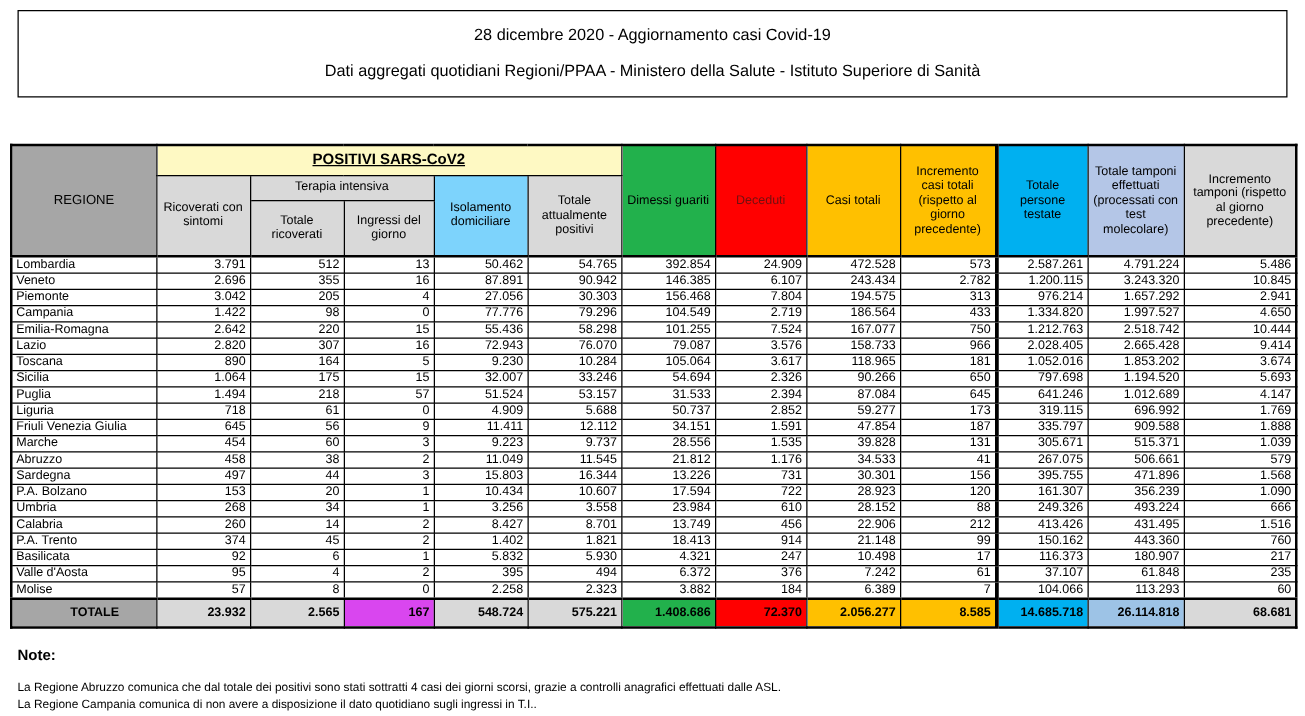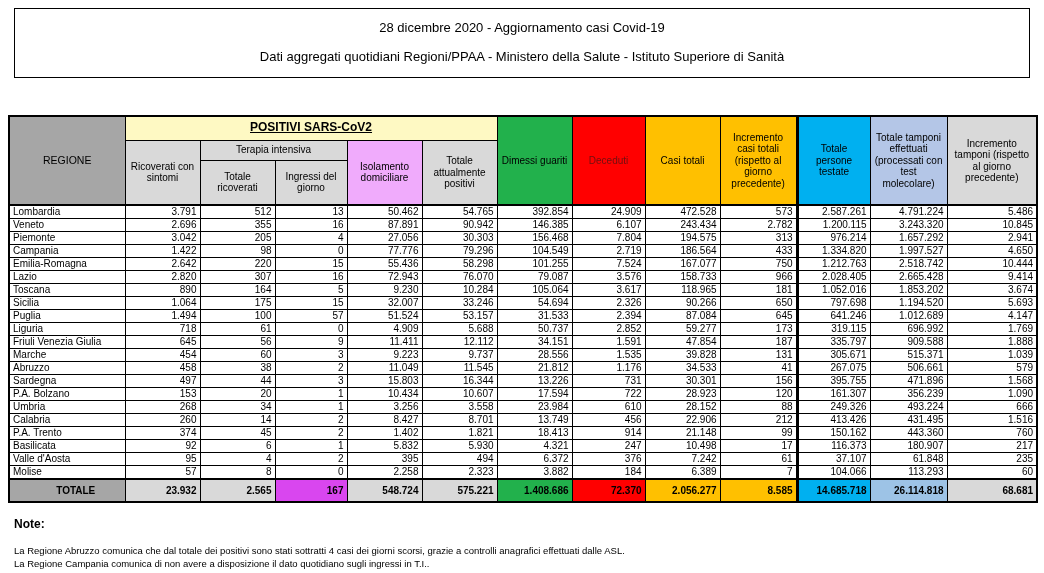--- a/index.html
+++ b/index.html
@@ -103,7 +103,7 @@
       <tr>
         <th rowspan="2" style="background-color: rgb(217, 217, 217);">Ricoverati con sintomi</th>
         <th colspan="2" style="background-color: rgb(217, 217, 217);">Terapia intensiva</th>
-        <th rowspan="2" style="background-color: #f0abfc;">Isolamento domiciliare</th>
+        <th rowspan="2" style="background-color: #7dd3fc;">Isolamento domiciliare</th>
         <th rowspan="2" style="background-color: rgb(217, 217, 217);">Totale attualmente positivi</th>
       </tr>
       <tr>

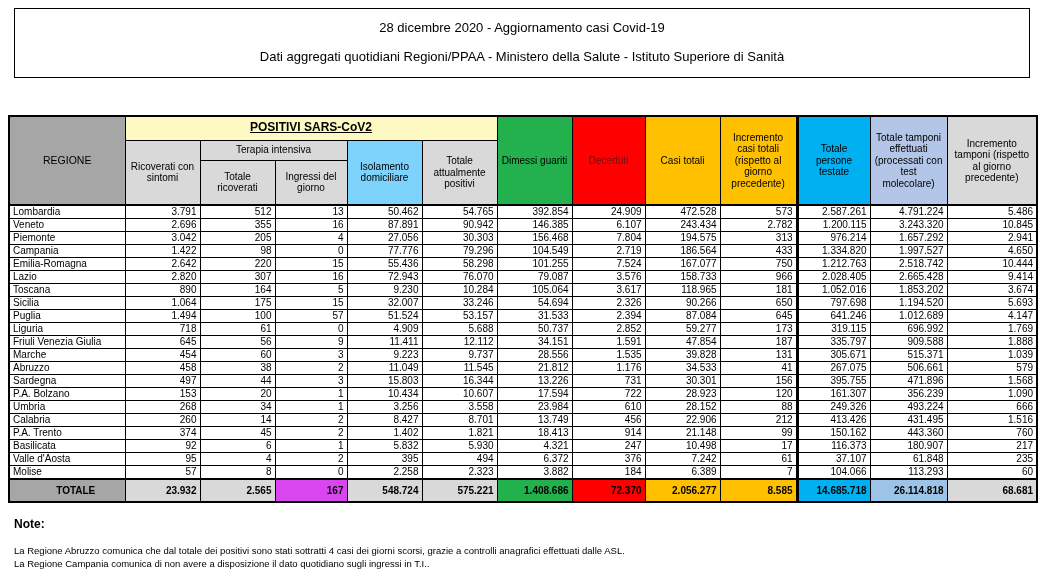--- a/index.html
+++ b/index.html
@@ -235,7 +235,7 @@
         <tr>
           <td class="region-cell">Puglia</td>
           <td class="num-cell">1.494</td>
-          <td class="num-cell">100</td>
+          <td class="num-cell">218</td>
           <td class="num-cell">57</td>
           <td class="num-cell">51.524</td>
           <td class="num-cell">53.157</td>

